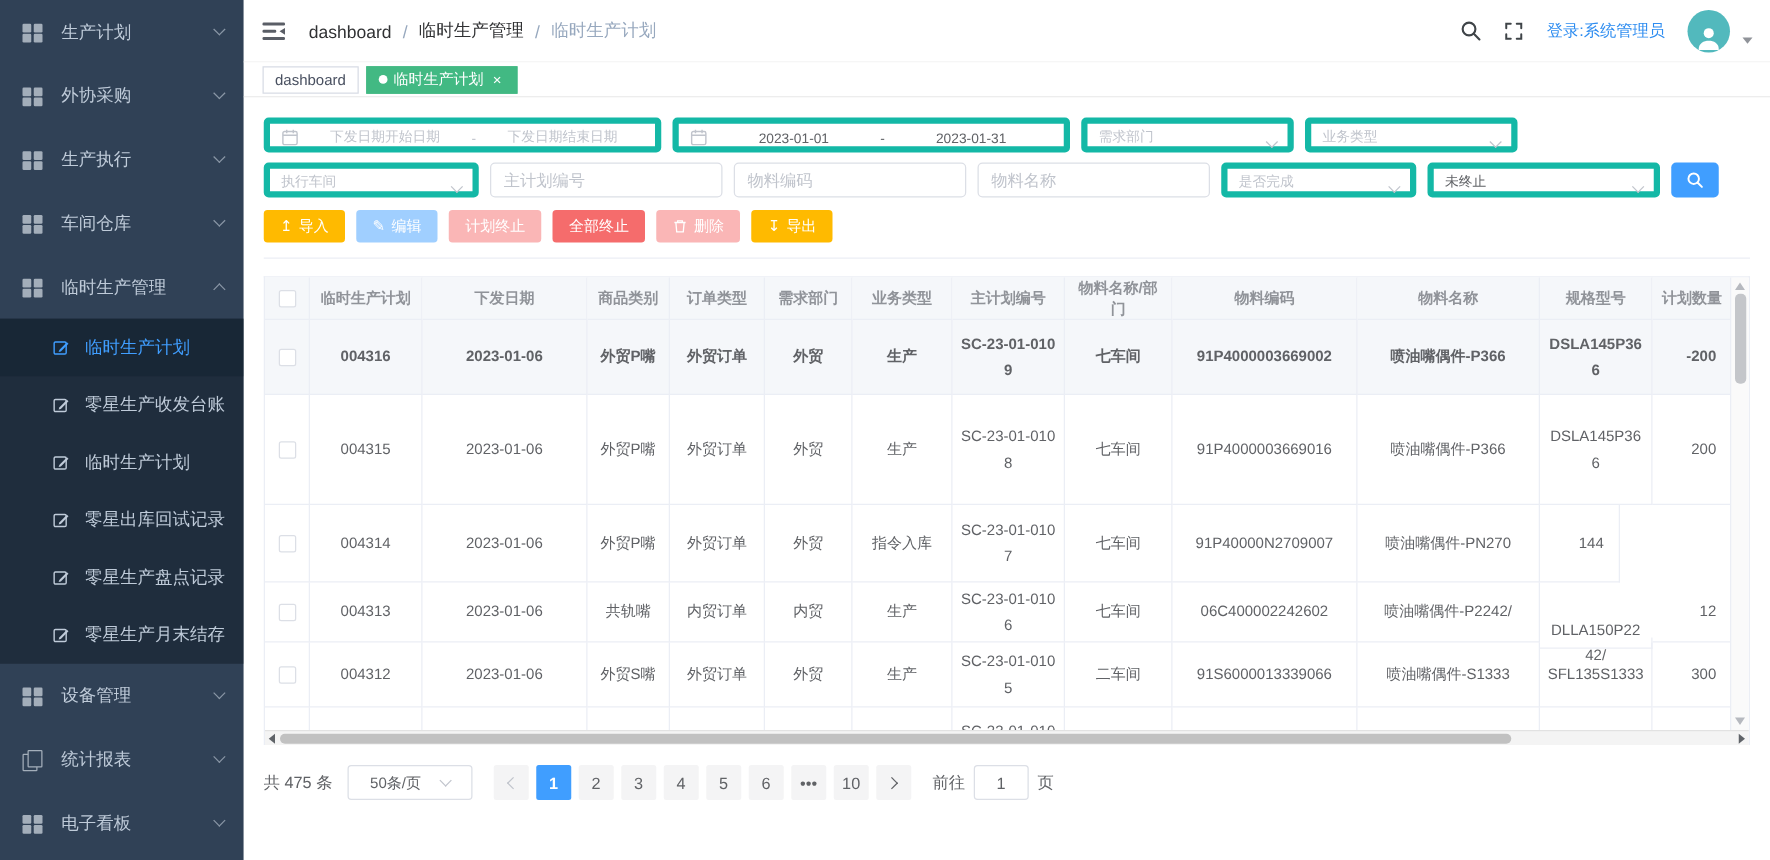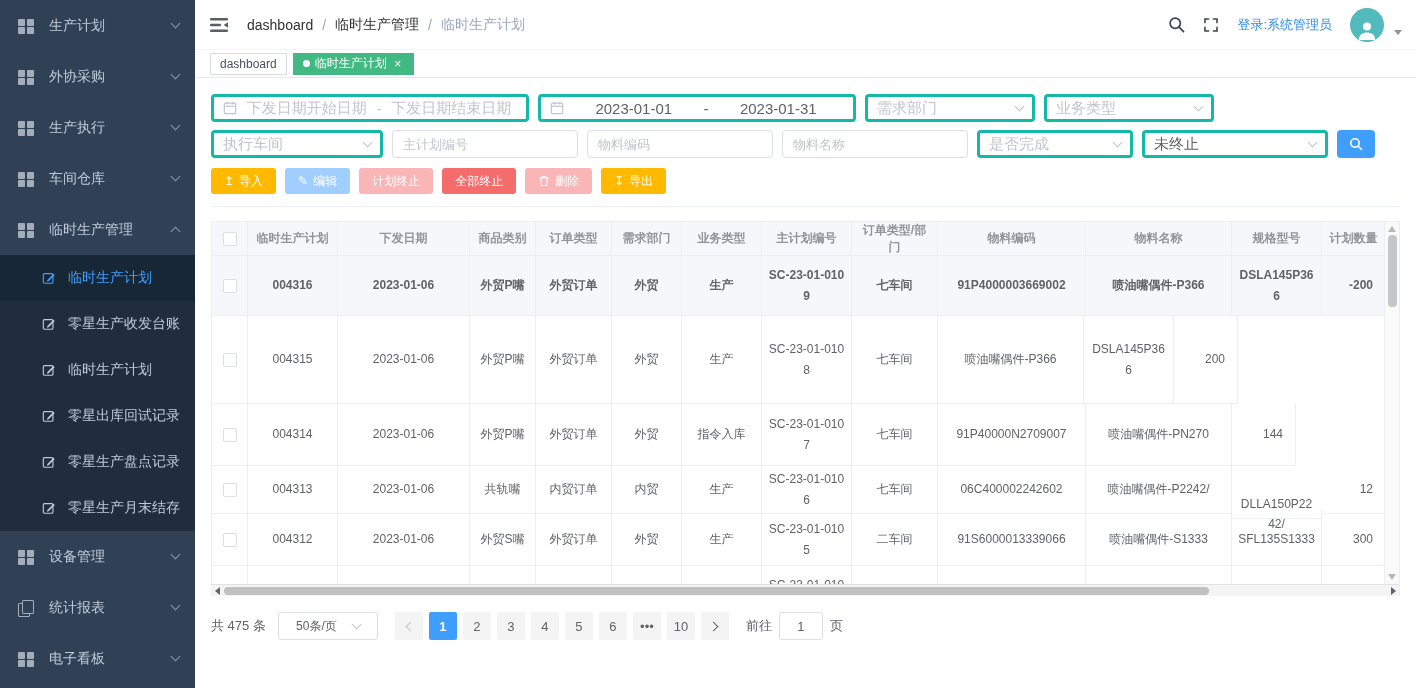--- a/index.html
+++ b/index.html
@@ -47,7 +47,7 @@
 
 .content{flex:1;padding:16px 16px 0;background:#fff;}
 .frow{display:flex;gap:9px;margin-bottom:8px;align-items:center;}
-.fbox{height:28px;border:3px solid #14b8a6;border-radius:4px;display:flex;align-items:center;padding:0 9px;font-size:15px;background:#fff;cursor:pointer;}
+.fbox{height:28px;border:5px solid #14b8a6;border-radius:4px;display:flex;align-items:flex-end;padding:0 9px;font-size:11px;background:#fff;cursor:pointer;}
 .ph{color:#c0c4cc;}
 .val{color:#606266;}
 .daterange{width:318px;}

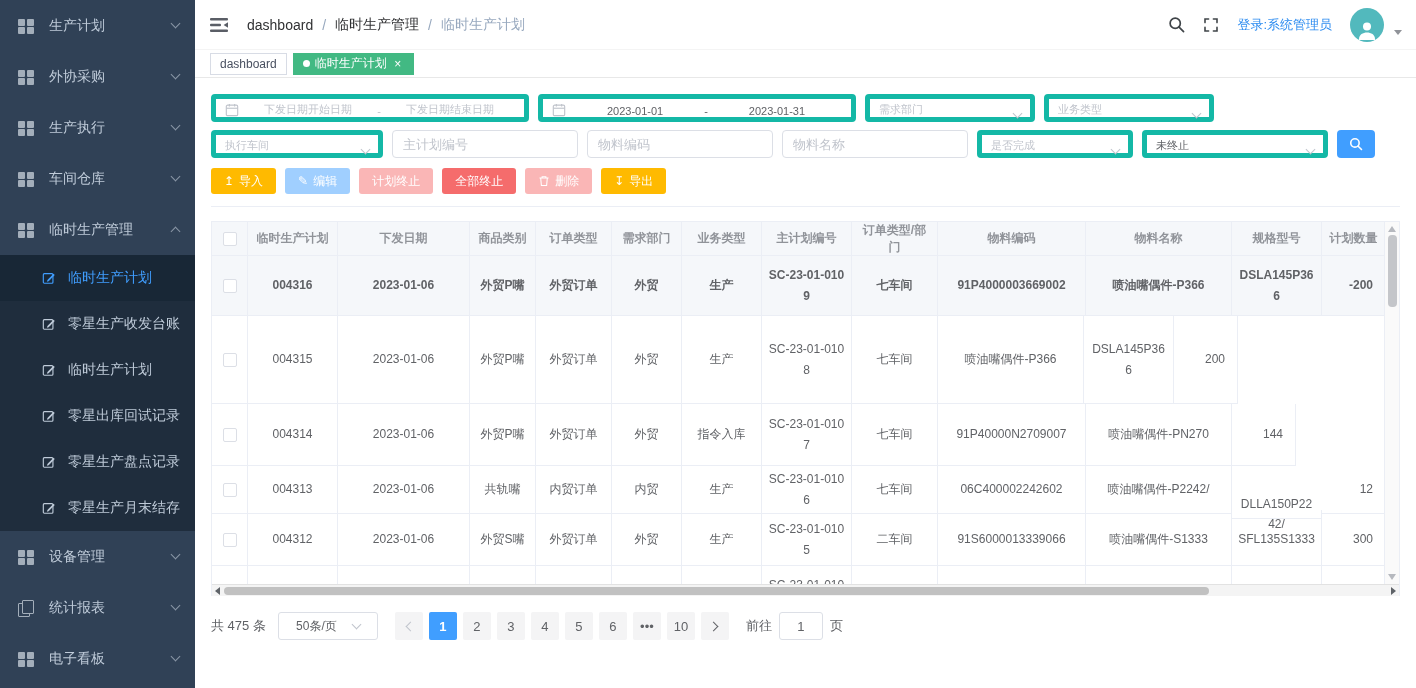--- a/index.html
+++ b/index.html
@@ -405,7 +405,7 @@
               <div class="th" style="width: 70px;">需求部门</div>
               <div class="th" style="width: 80px;">业务类型</div>
               <div class="th" style="width: 90px;">主计划编号</div>
-              <div class="th" style="width: 86px;">订单类型/部门</div>
+              <div class="th" style="width: 86px;">物料名称/部门</div>
               <div class="th" style="width: 148px;">物料编码</div>
               <div class="th" style="width: 146px;">物料名称</div>
               <div class="th" style="width: 90px;">规格型号</div>

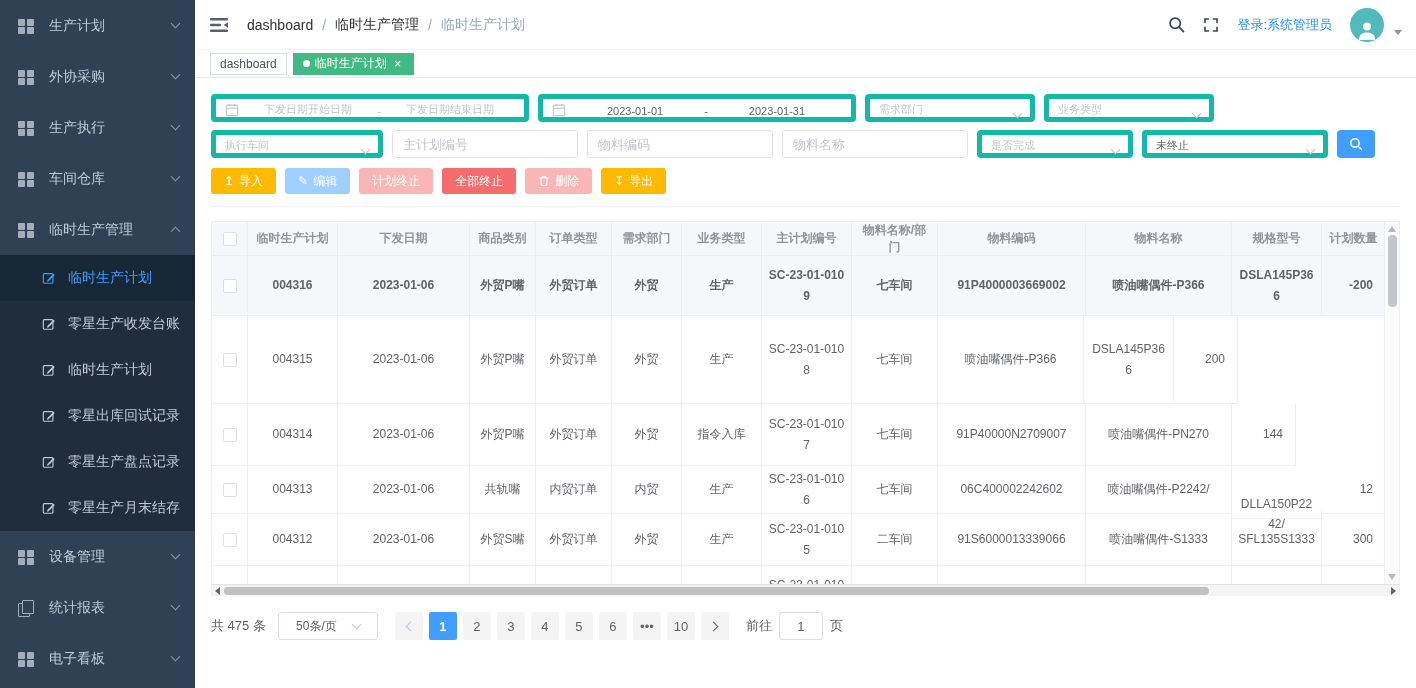--- a/index.html
+++ b/index.html
@@ -442,6 +442,7 @@
               <div class="td" style="width: 80px;">生产</div>
               <div class="td" style="width: 90px;">SC-23-01-0108</div>
               <div class="td" style="width: 86px;">七车间</div>
+              <div class="td" style="width: 148px;">91P4000003669016</div>
               <div class="td" style="width: 146px;">喷油嘴偶件-P366</div>
               <div class="td" style="width: 90px;">DSLA145P366</div>
               <div class="td qty" style="width: 64px;">200</div>

